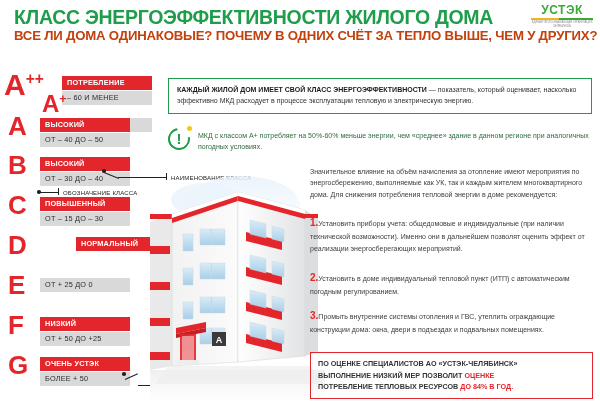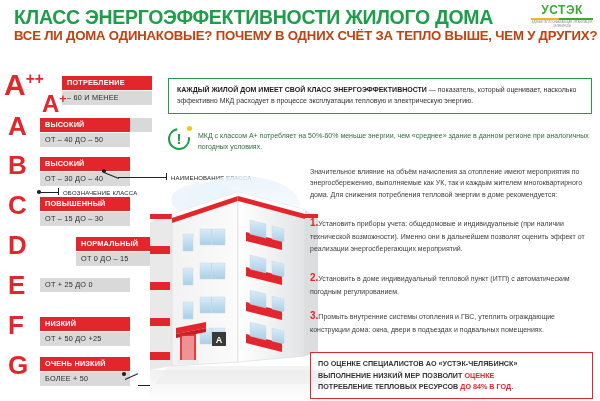--- a/index.html
+++ b/index.html
@@ -143,7 +143,6 @@
       <div class="cls-letter" style="left: 8px; top: 232px; font-size: 26px;">D</div>
       <div class="cls-box" style="left: 40px; top: 237px; margin-left: 36px;">
         <div class="cls-name">НОРМАЛЬНЫЙ</div>
-        <div class="cls-val">ОТ 0  ДО – 15</div>
       </div>
       <div class="cls-letter" style="left: 8px; top: 272px; font-size: 26px;">E</div>
       <div class="cls-box" style="left: 40px; top: 277px;">

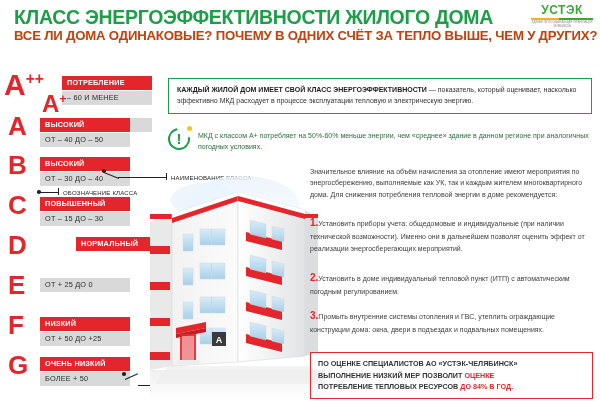--- a/index.html
+++ b/index.html
@@ -155,7 +155,7 @@
       </div>
       <div class="cls-letter" style="left: 8px; top: 352px; font-size: 26px;">G</div>
       <div class="cls-box" style="left: 40px; top: 357px;">
-        <div class="cls-name">ОЧЕНЬ НИЗКИЙ</div>
+        <div class="cls-name">ОЧЕНЬ УСТЭК</div>
         <div class="cls-val">БОЛЕЕ + 50</div>
       </div>
     </div>

